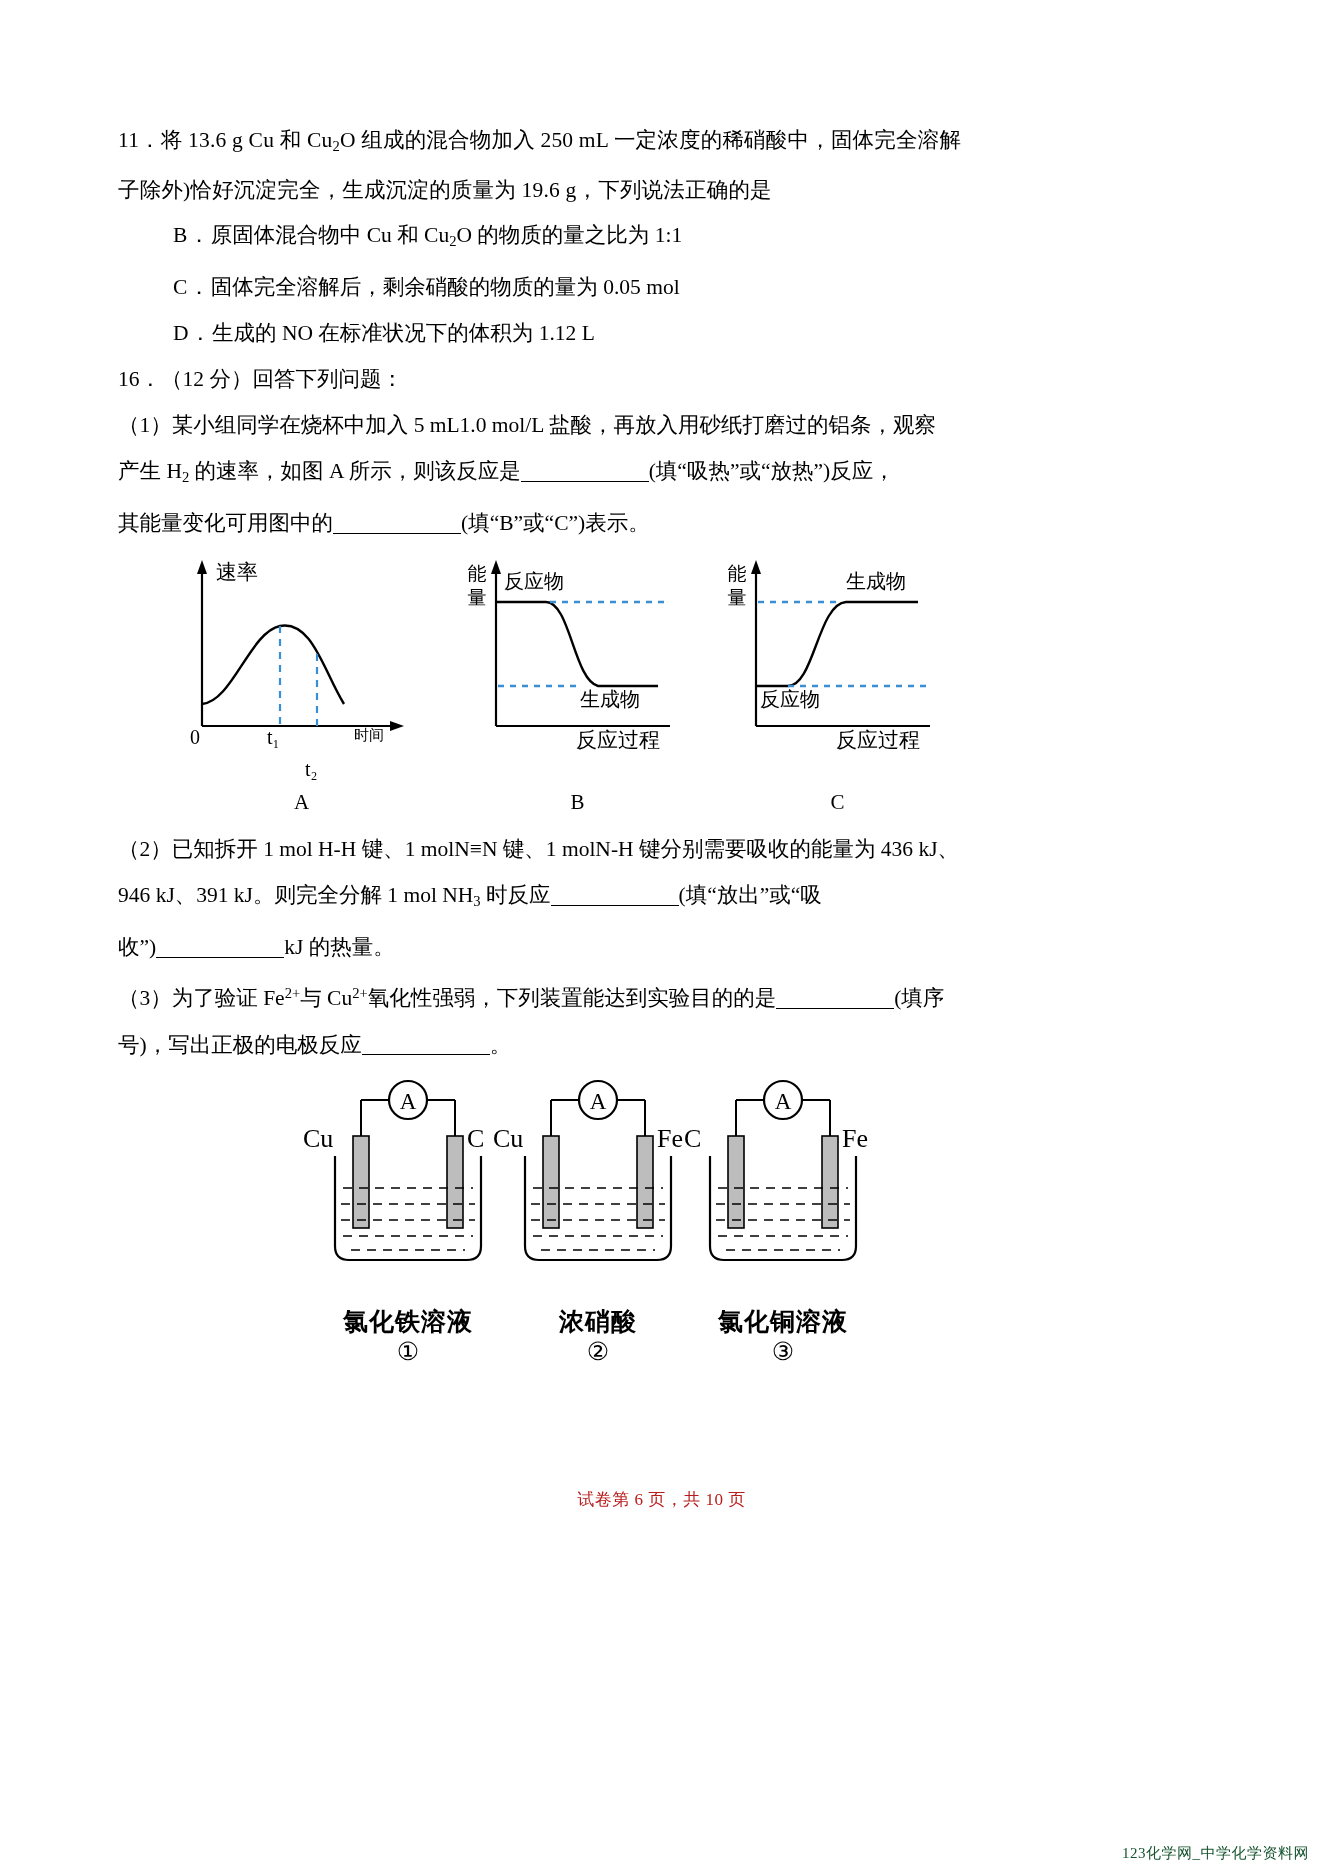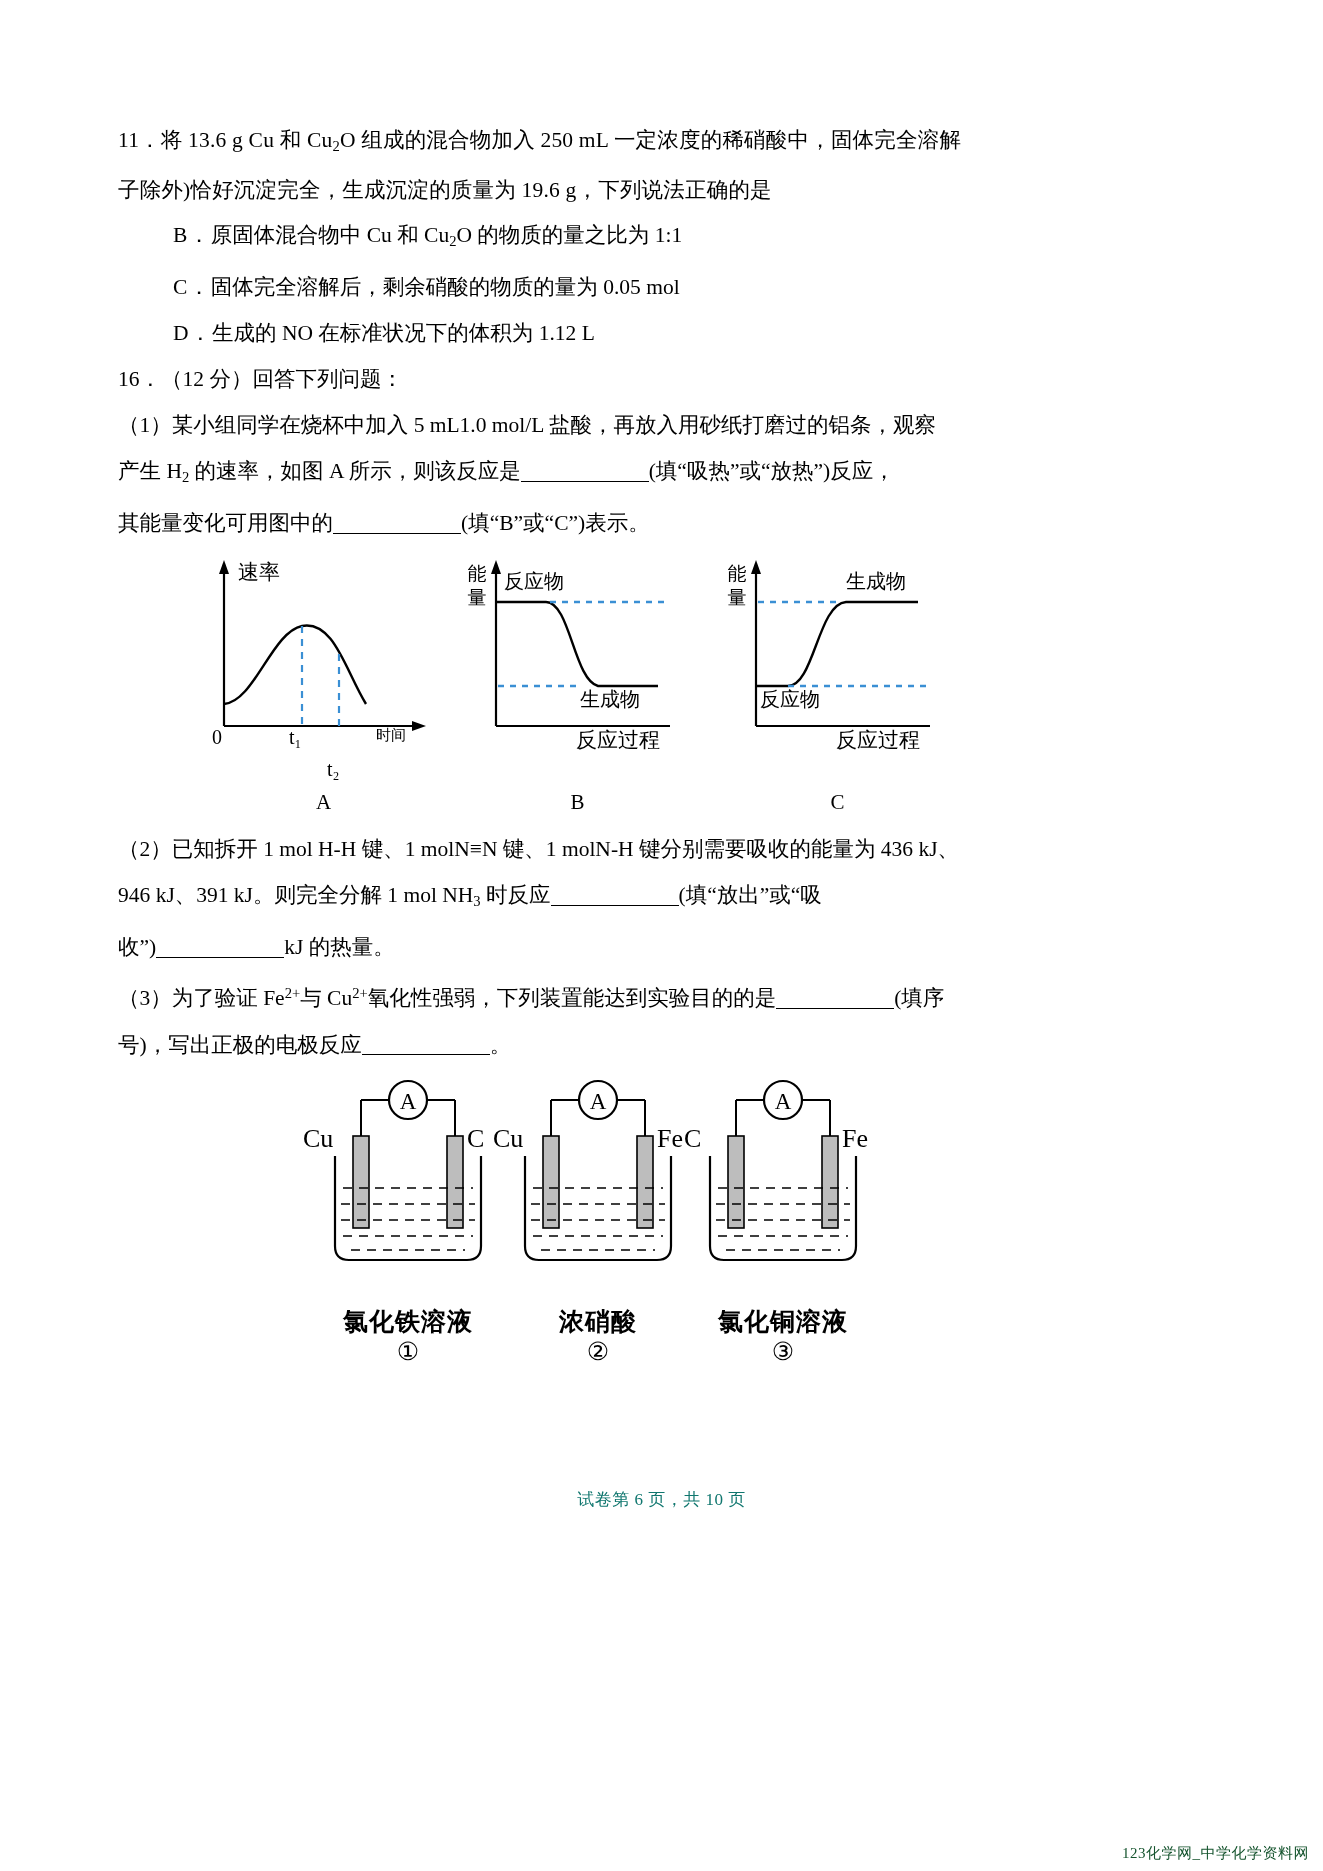--- a/index.html
+++ b/index.html
@@ -30,7 +30,7 @@
   
   .graphs { position:relative; height:250px; margin-top:8px; }
   .graph { position:absolute; top:0; }
-  .gA { left:76px; width:260px; }
+  .gA { left:54px; width:260px; }
   .gB { left:340px; width:240px; }
   .gC { left:600px; width:240px; }
   .gcap { text-align:center; font-size:21px; margin-top:4px; letter-spacing:1px;}

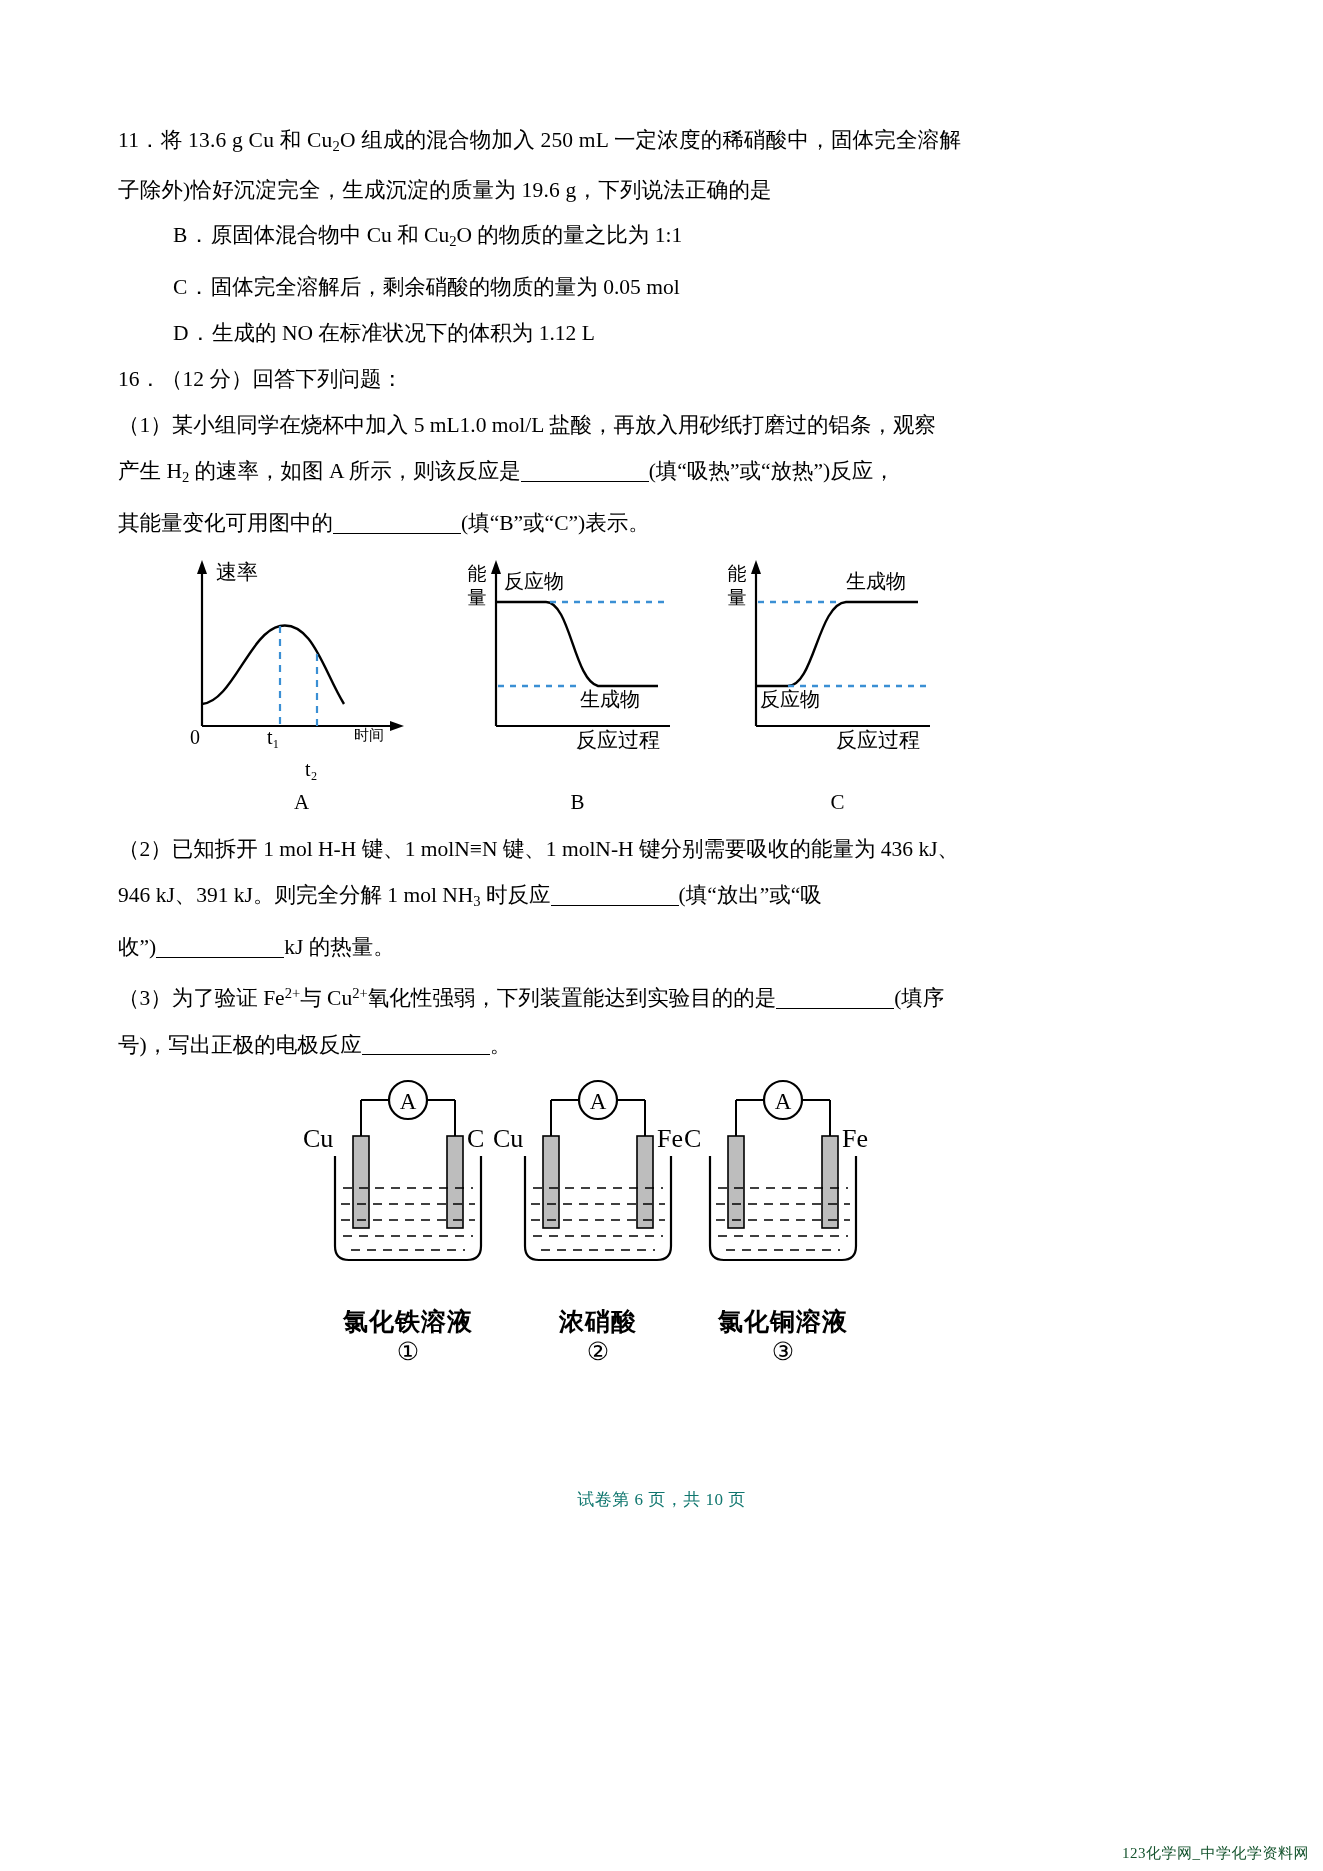--- a/index.html
+++ b/index.html
@@ -47,7 +47,7 @@
   .cellnum { text-align:center; font-size:25px; line-height:30px; }
 
   .footer { position:absolute; left:0; top:1488px; width:1323px; text-align:center;
-            font-size:17px; color:#0f766e; letter-spacing:0.5px; }
+            font-size:17px; color:#b91c1c; letter-spacing:0.5px; }
   .watermark { position:absolute; right:14px; bottom:8px; font-size:15px; color:#14532d; letter-spacing:0.5px;}
 </style>
 </head>

